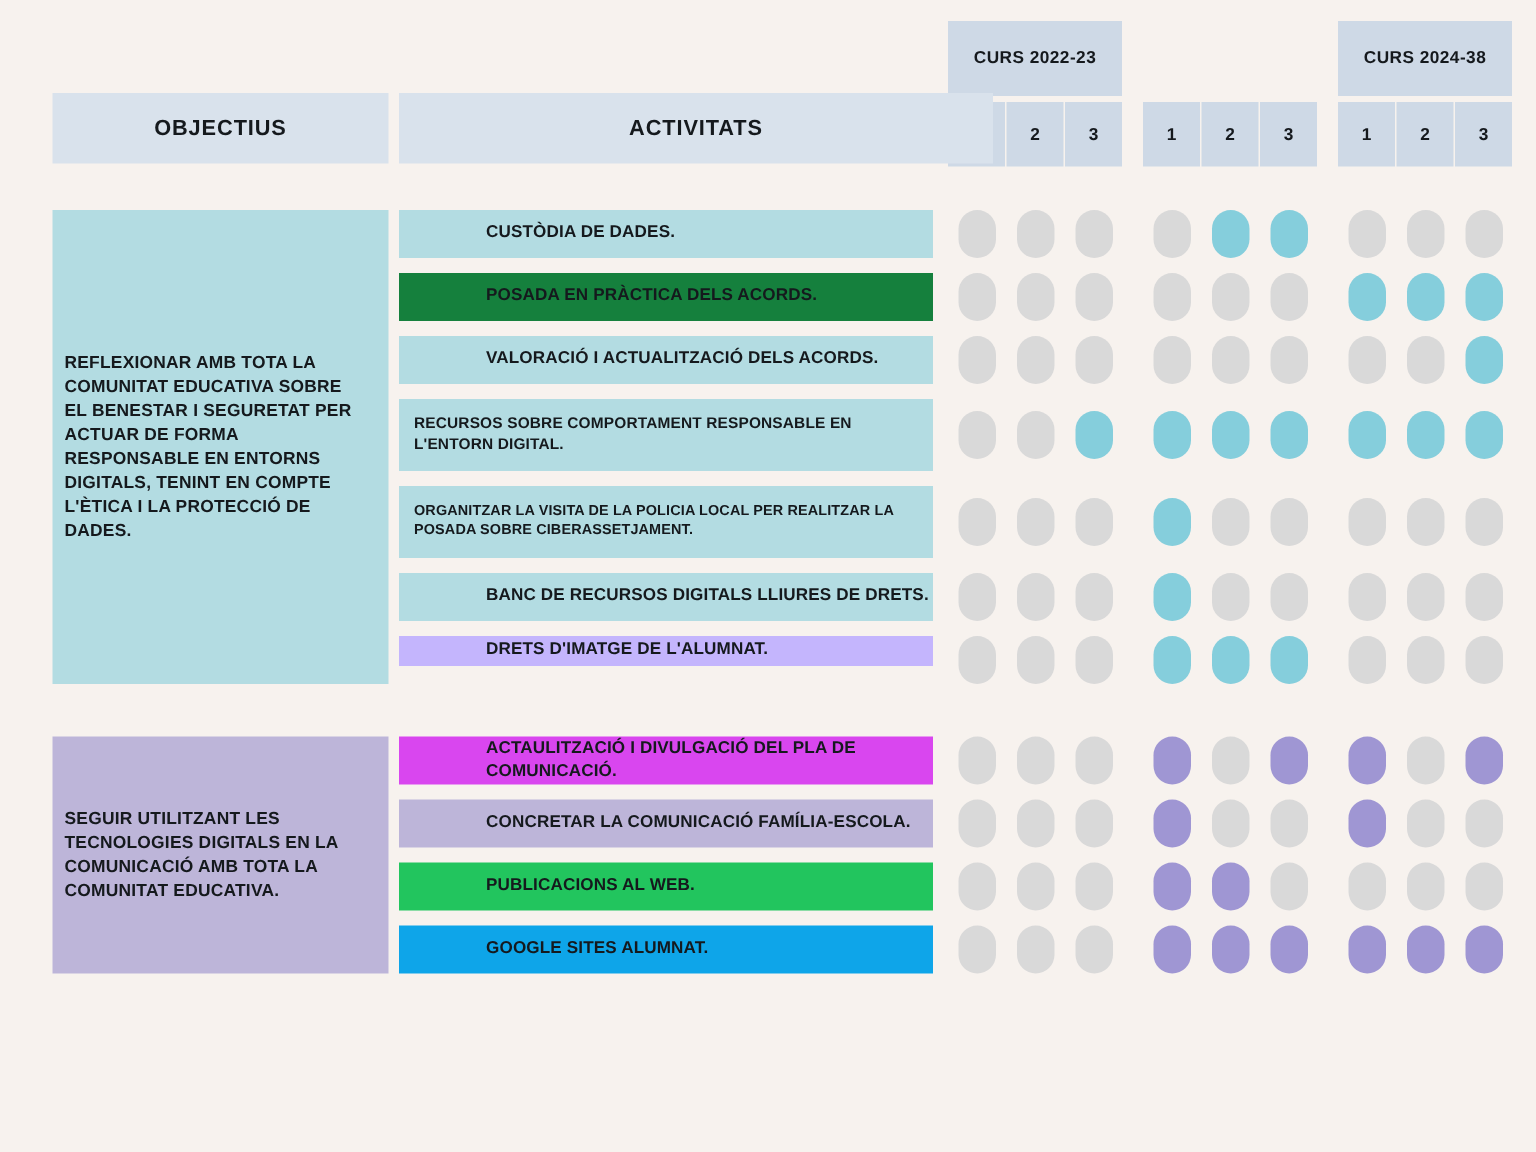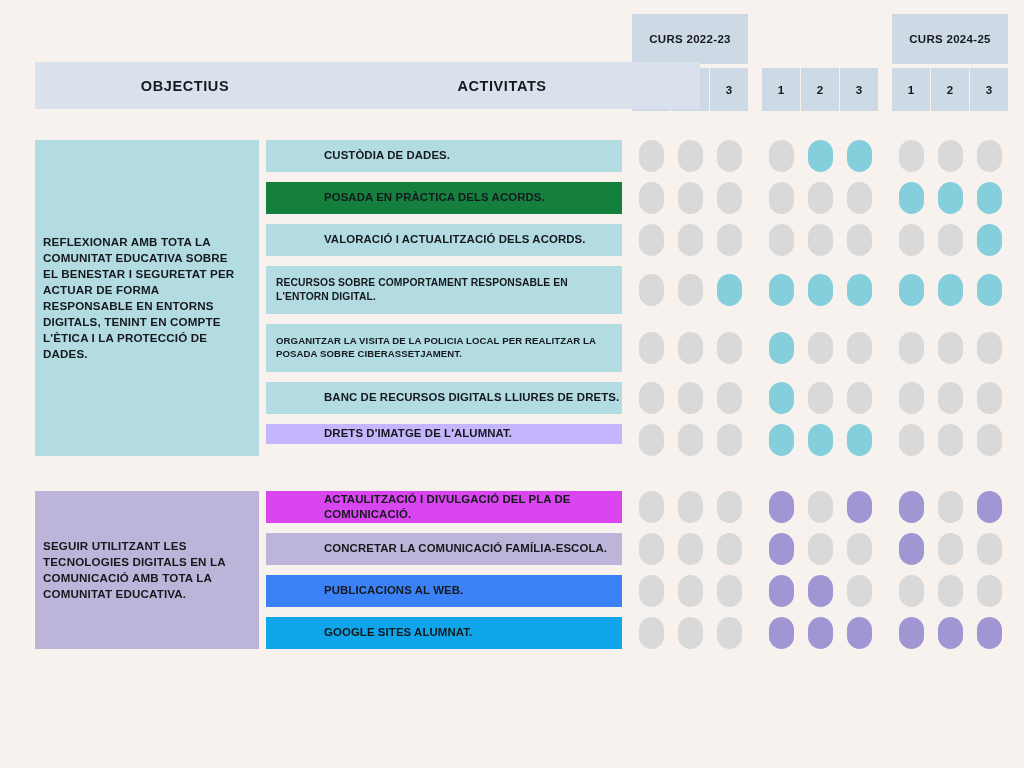--- a/index.html
+++ b/index.html
@@ -84,7 +84,7 @@
     <div class="q-head" style="left: 762px; top: 68px; width: 38px; height: 43px; background: rgb(206, 217, 230);">1</div>
     <div class="q-head" style="left: 801px; top: 68px; width: 38px; height: 43px; background: rgb(206, 217, 230);">2</div>
     <div class="q-head" style="left: 840px; top: 68px; width: 38px; height: 43px; background: rgb(206, 217, 230);">3</div>
-    <div class="year-head" style="left: 892px; top: 14px; width: 116px; height: 50px; background: rgb(206, 217, 230);">CURS 2024-25</div>
+    <div class="year-head" style="left: 892px; top: 14px; width: 116px; height: 50px; background: rgb(206, 217, 230);">CURS 2024-38</div>
     <div class="q-head" style="left: 892px; top: 68px; width: 38px; height: 43px; background: rgb(206, 217, 230);">1</div>
     <div class="q-head" style="left: 931px; top: 68px; width: 38px; height: 43px; background: rgb(206, 217, 230);">2</div>
     <div class="q-head" style="left: 970px; top: 68px; width: 38px; height: 43px; background: rgb(206, 217, 230);">3</div>

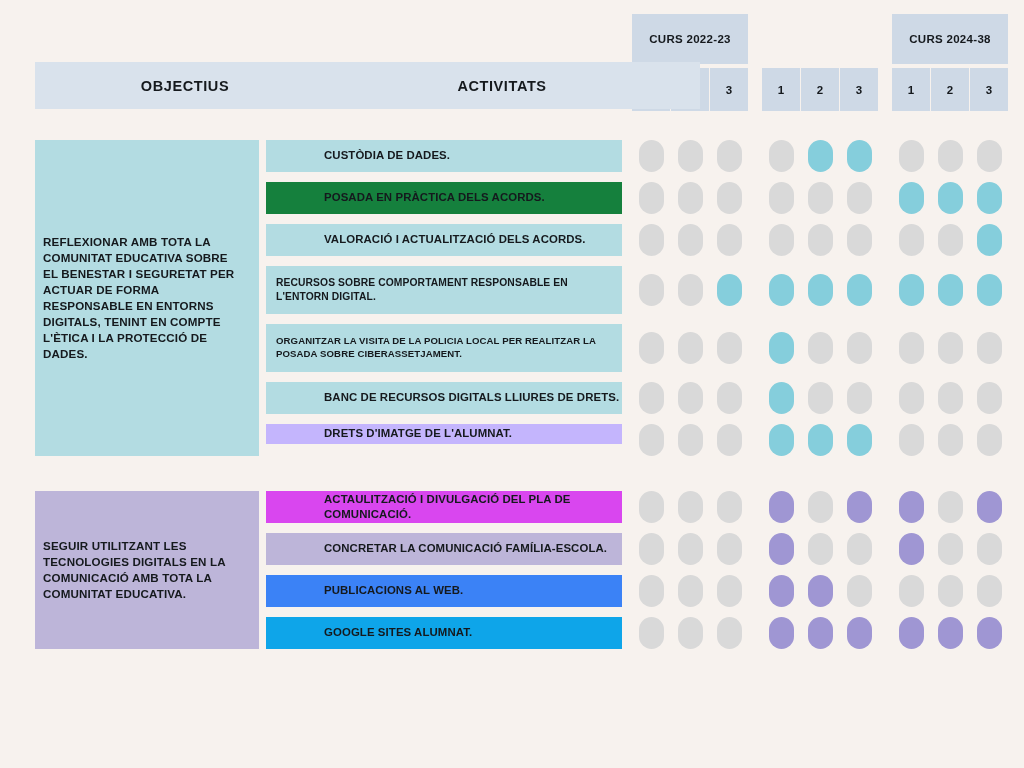--- a/index.html
+++ b/index.html
@@ -33,7 +33,6 @@
     display:flex;align-items:center;justify-content:center;
     font-size:14.5px;font-weight:bold;letter-spacing:.6px;
     color:#15191d;
-    padding-left:38px;
   }
 
   

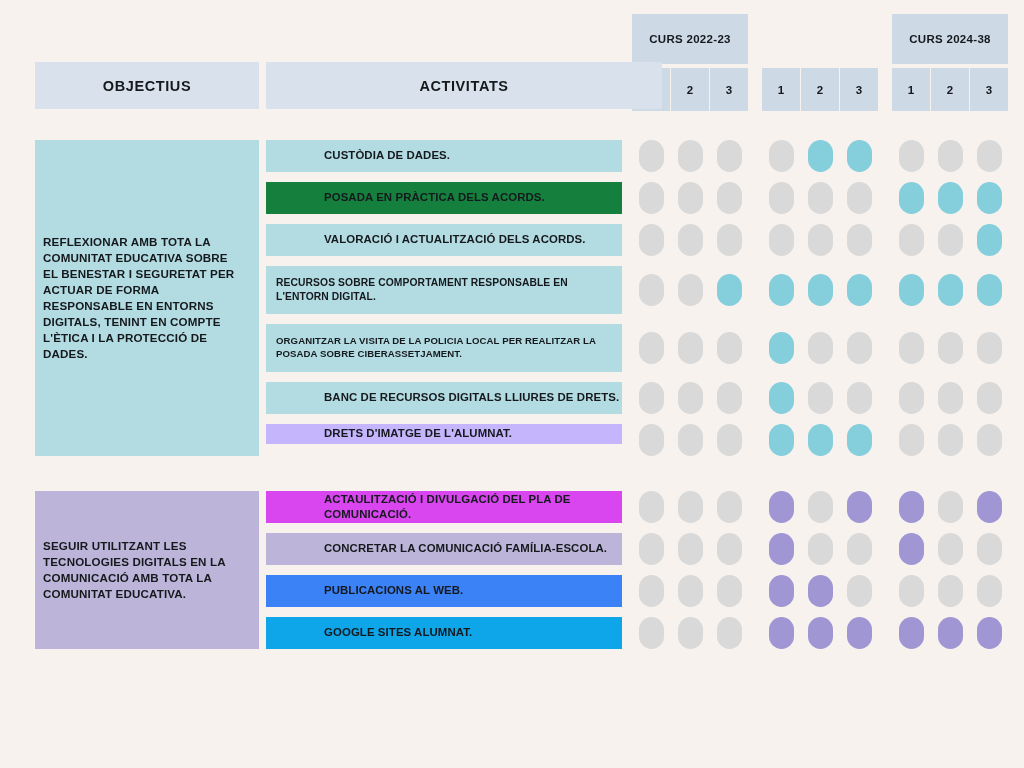--- a/index.html
+++ b/index.html
@@ -200,7 +200,7 @@
     <div class="pill" style="left: 898.5px; top: 533px; background: rgb(159, 150, 211);"></div>
     <div class="pill" style="left: 937.5px; top: 533px; background: rgb(217, 217, 217);"></div>
     <div class="pill" style="left: 976.5px; top: 533px; background: rgb(217, 217, 217);"></div>
-    <div class="act-bar" style="top: 575px; height: 32px; background: #3b82f6;">
+    <div class="act-bar" style="top: 575px; height: 32px; background: #22c55e;">
       <div class="act-text s1"> PUBLICACIONS AL WEB.</div>
     </div>
     <div class="pill" style="left: 638.5px; top: 575px; background: rgb(217, 217, 217);"></div>

